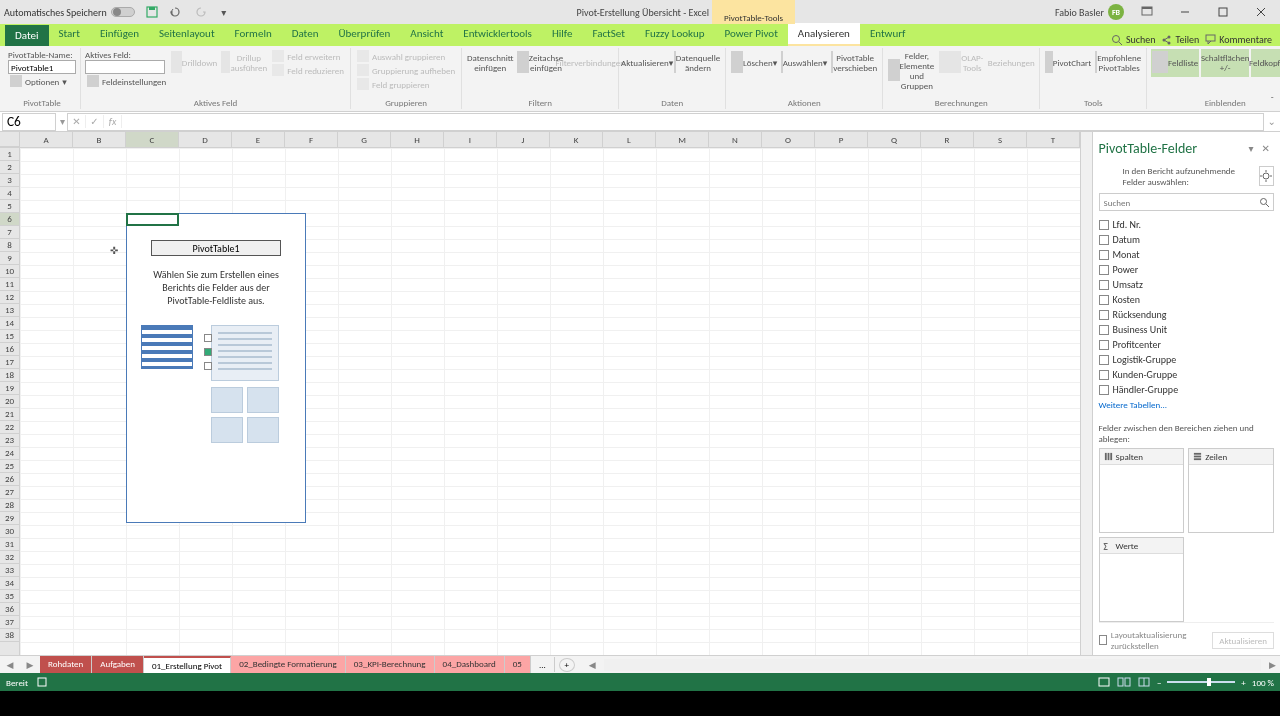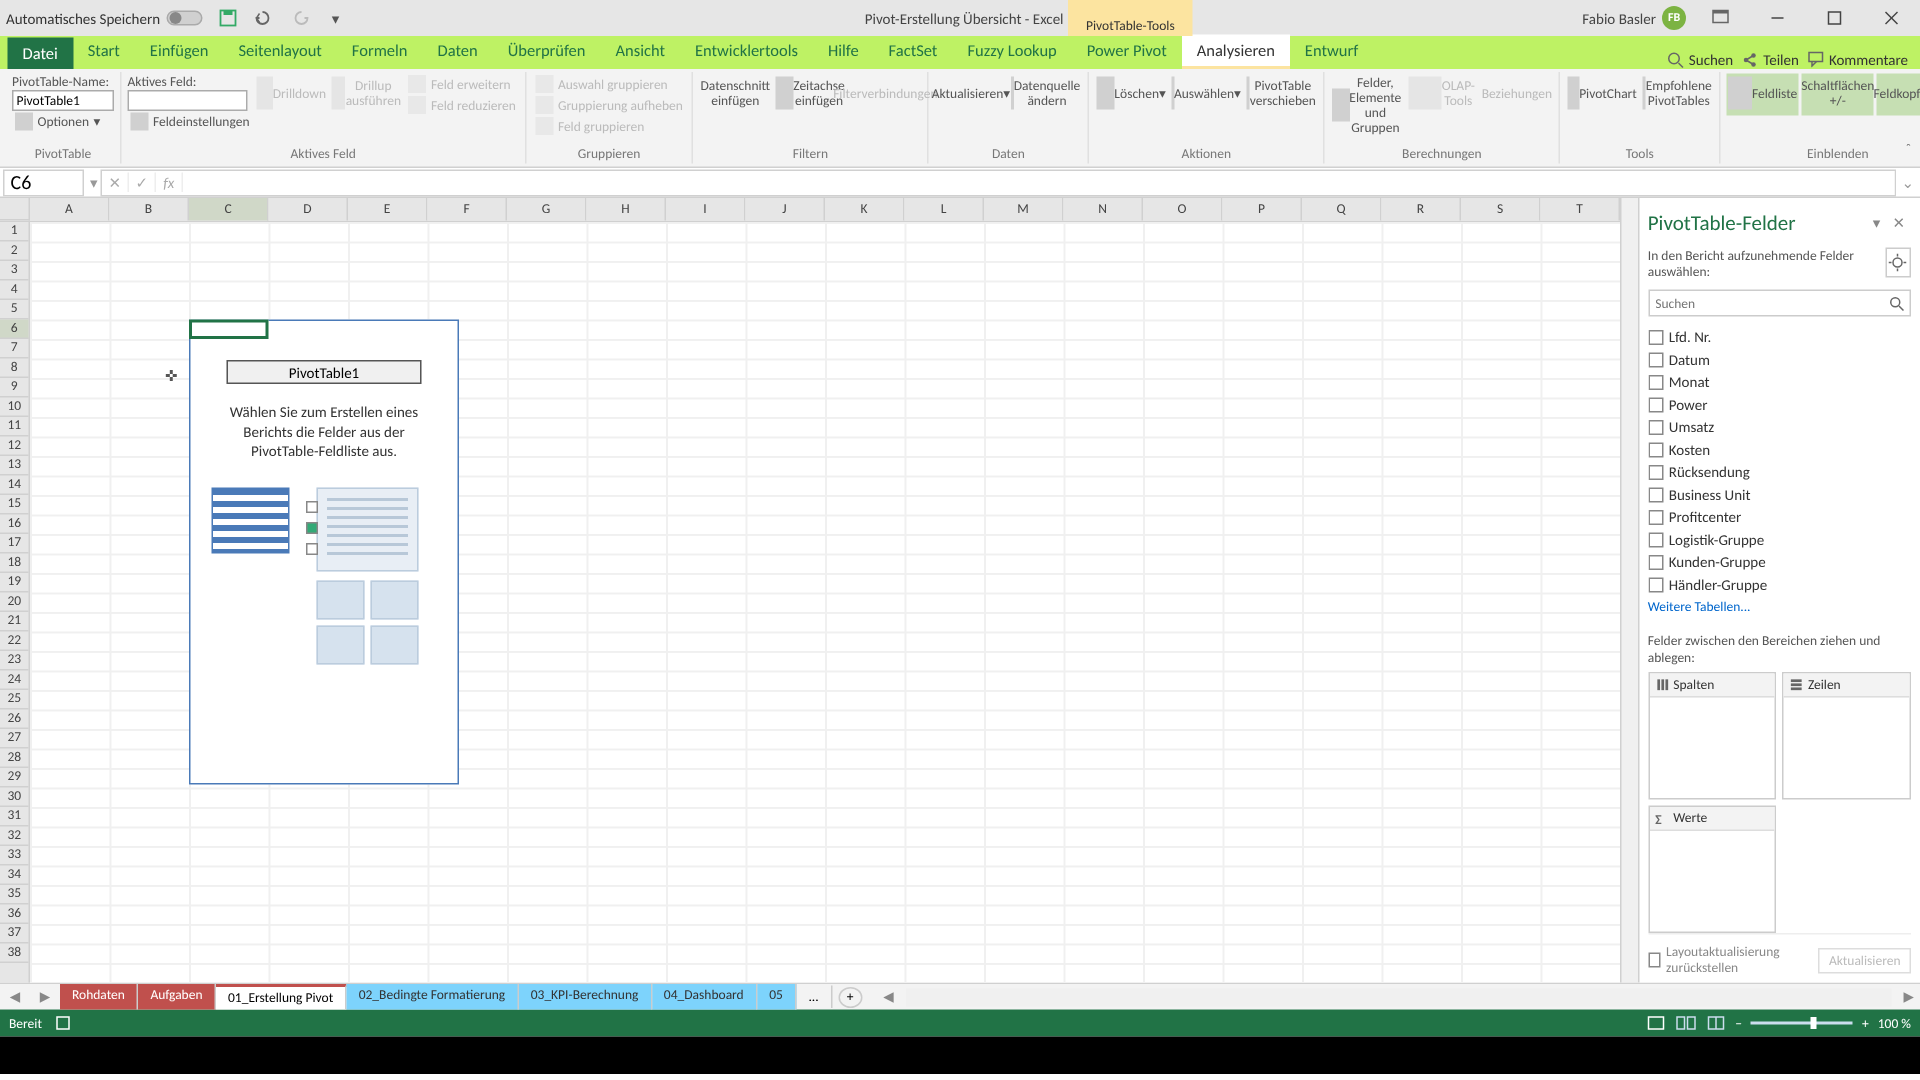--- a/index.html
+++ b/index.html
@@ -87,7 +87,7 @@
 .fieldpane { width: 230px; border-left: 1px solid #d0d0d0; background: #fff; display: flex; flex-direction: column; padding: 4px 6px; font-size: 10px; color: #333; }
 .fp-head { display: flex; align-items: center; padding: 4px 0 8px; }
 .fp-title { font-size: 14px; color: #217346; flex: 1; }
-.fp-desc { font-size: 9px; color: #555; display: flex; align-items: flex-start; gap: 4px; }
+.fp-desc { font-size: 9px; color: #555; display: flex; align-items: center; gap: 4px; margin-left: 24px; }
 .fp-gear { width: 20px; height: 20px; border: 1px solid #ccc; display: flex; align-items: center; justify-content: center; cursor: pointer; }
 .fp-search { margin: 6px 0; display: flex; border: 1px solid #ccc; height: 18px; }
 .fp-search input { flex: 1; border: none; outline: none; font-size: 9px; padding: 0 4px; }

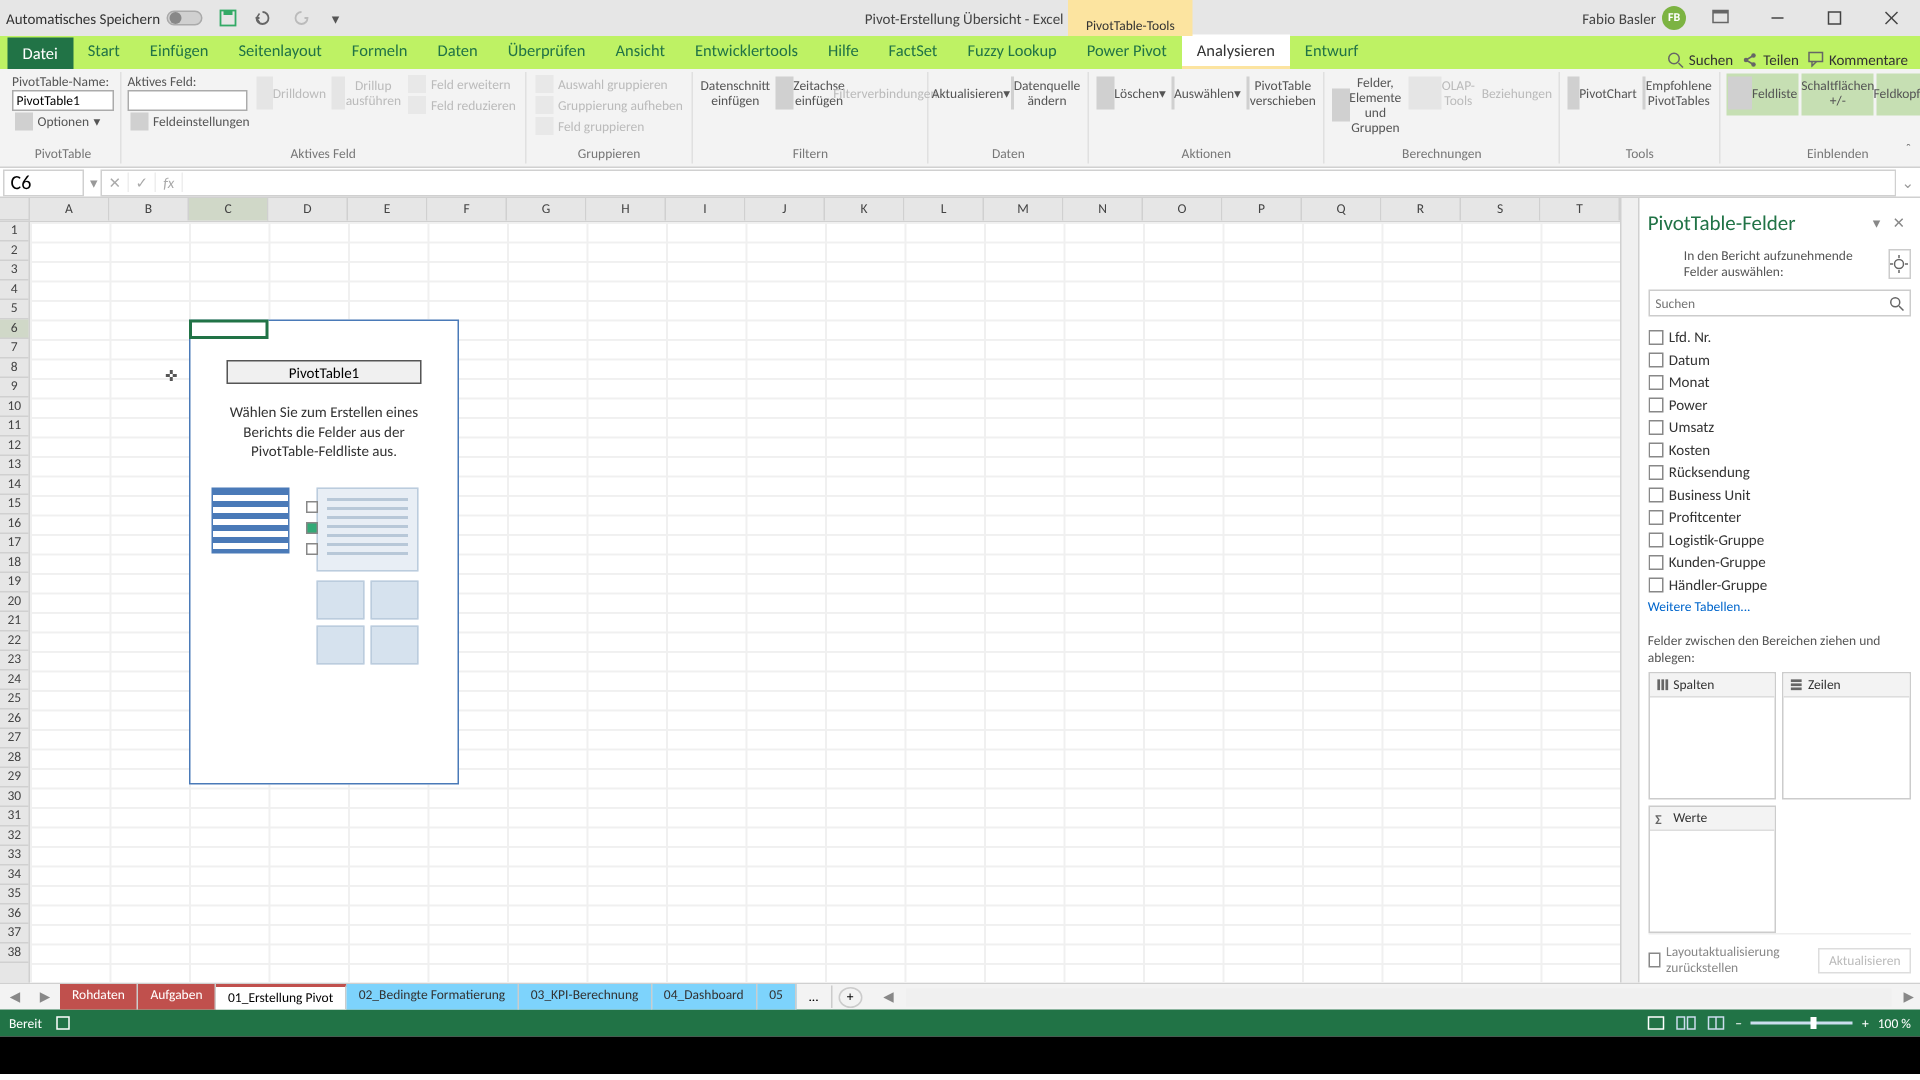--- a/index.html
+++ b/index.html
@@ -110,7 +110,7 @@
 .sheet-tab { padding: 2px 8px; border-right: 1px solid #ccc; cursor: pointer; }
 .sheet-tab.red { background: #c0504d; color: #fff; }
 .sheet-tab.active { background: #fff; border-top: 2px solid #c0504d; }
-.sheet-tab.yellow { background: #7dd3fc; color: #333; }
+.sheet-tab.yellow { background: #fca5a5; color: #333; }
 .sheet-add { width: 16px; height: 14px; border: 1px solid #ccc; border-radius: 50%; text-align: center; margin-left: 4px; cursor: pointer; }
 .hscroll { flex: 1; background: #f0f0f0; margin: 0 4px; height: 12px; }
 

